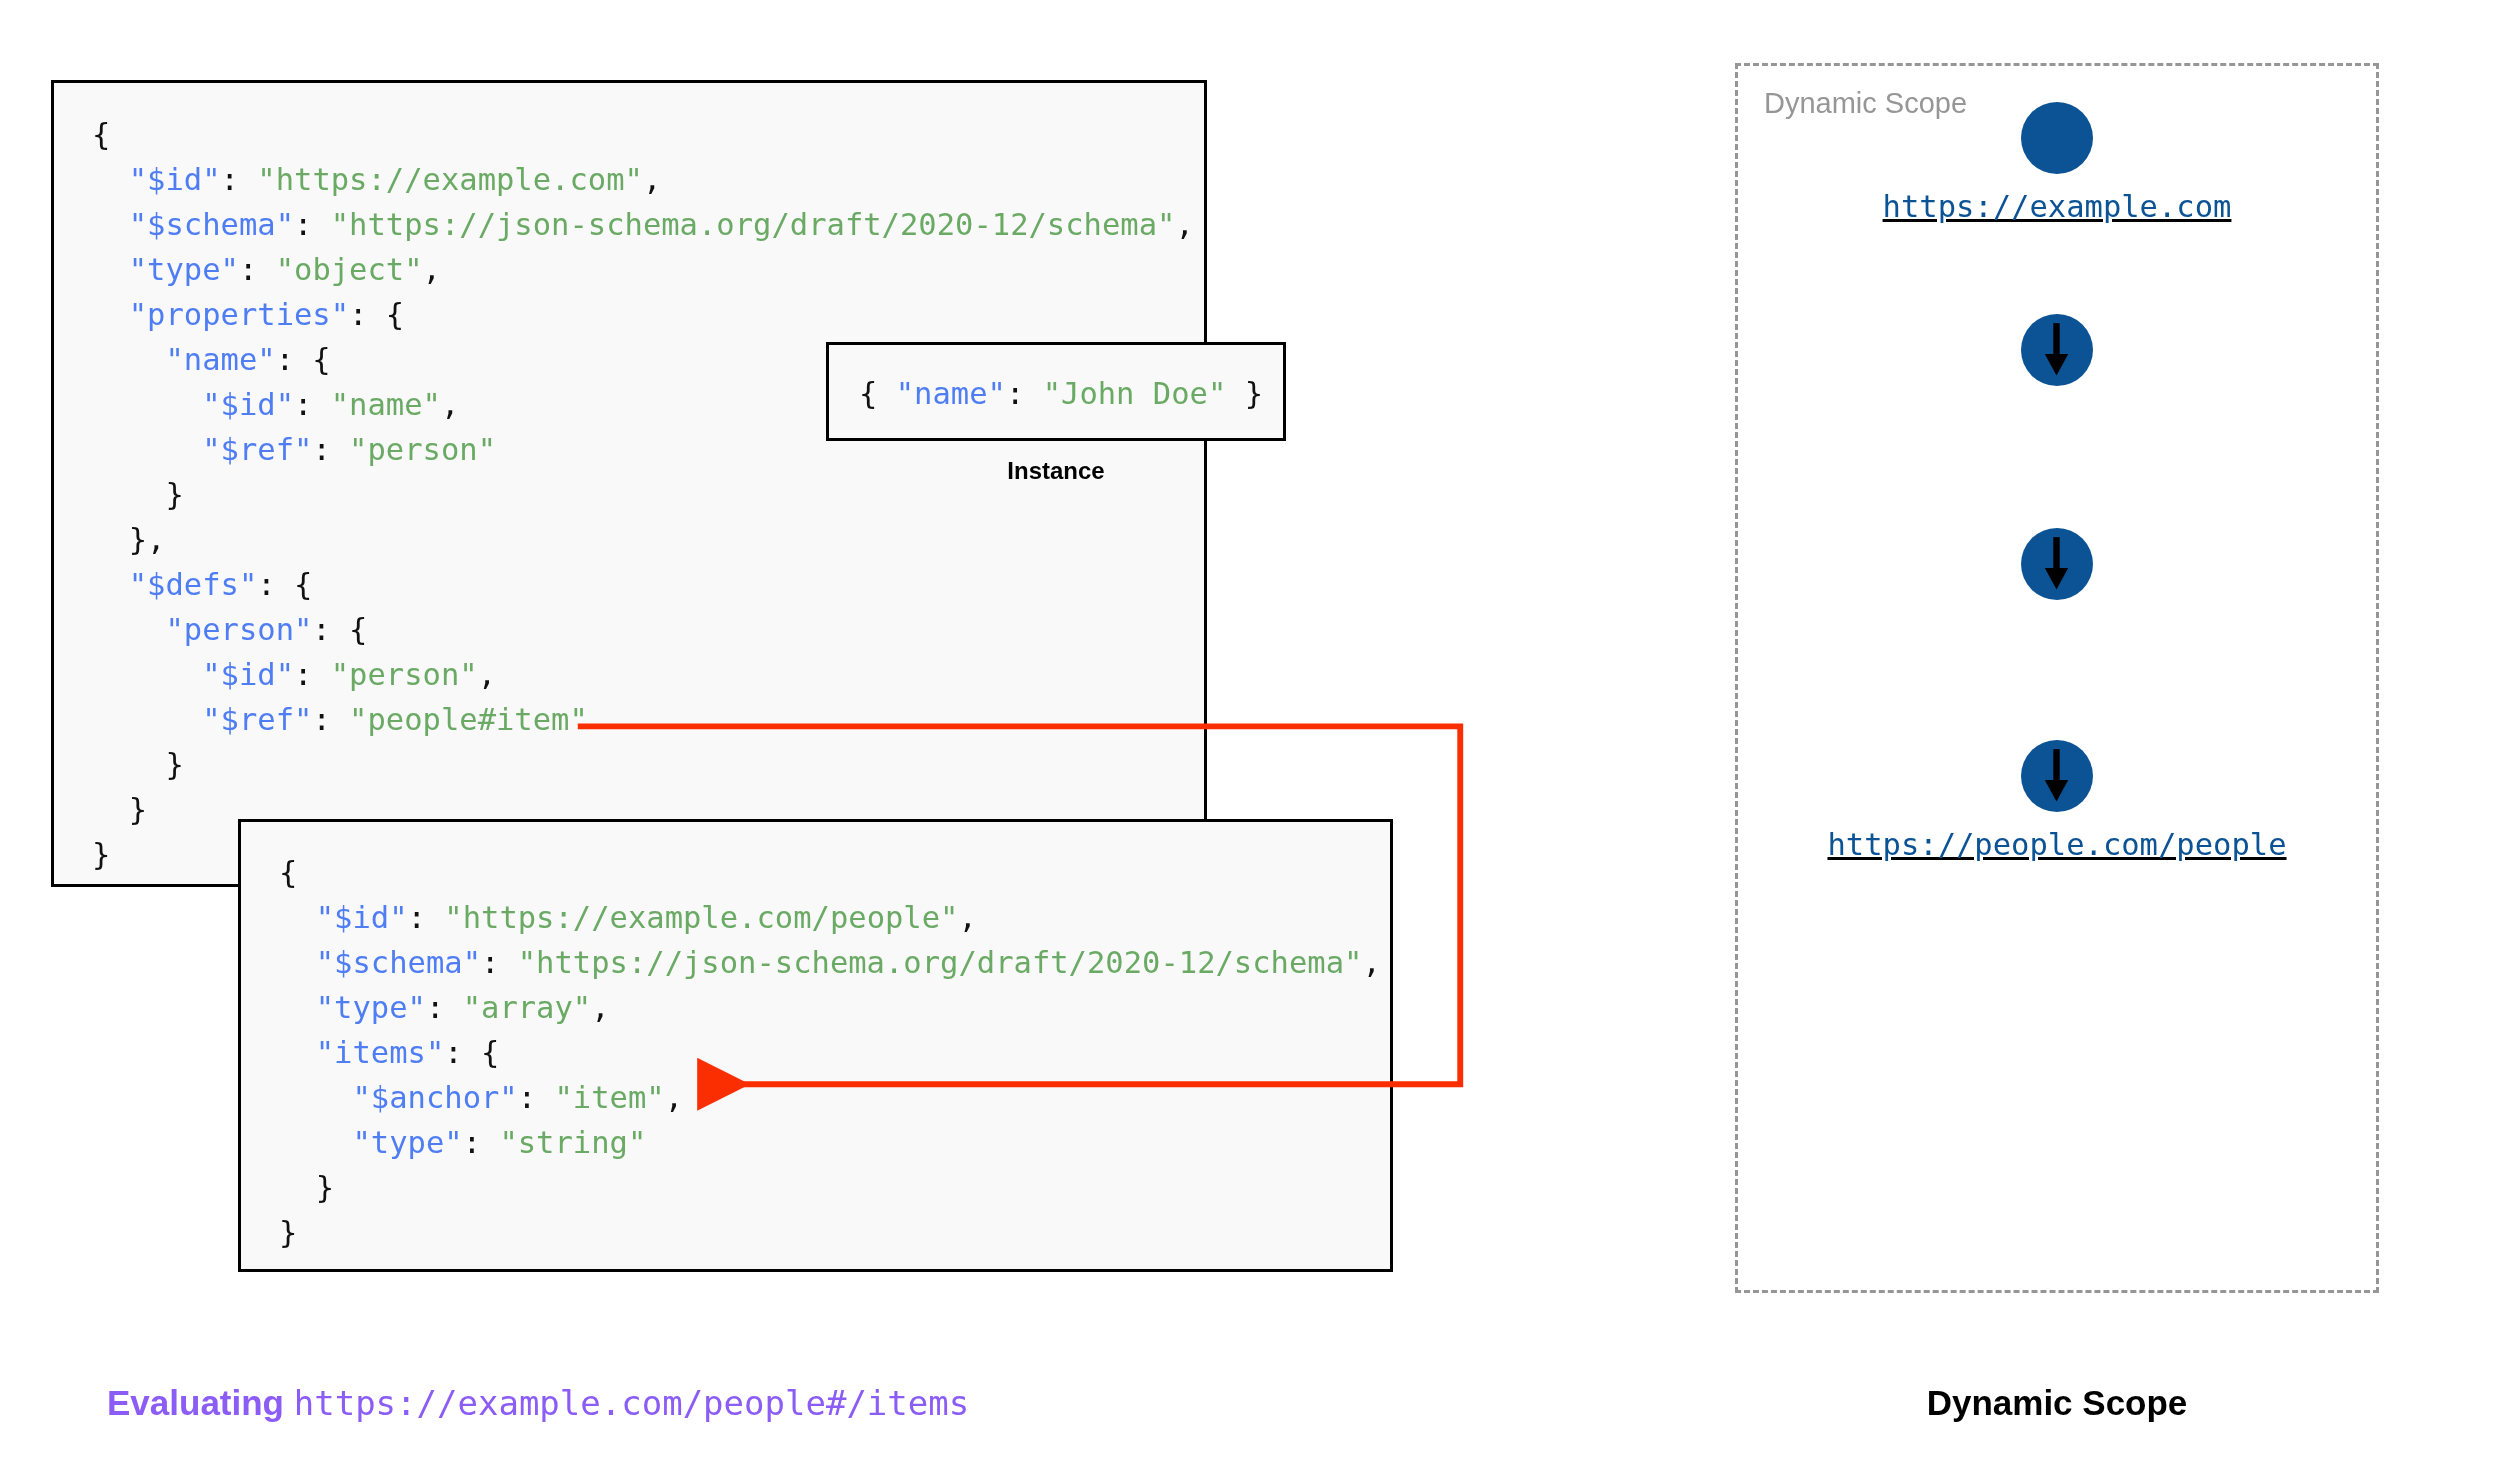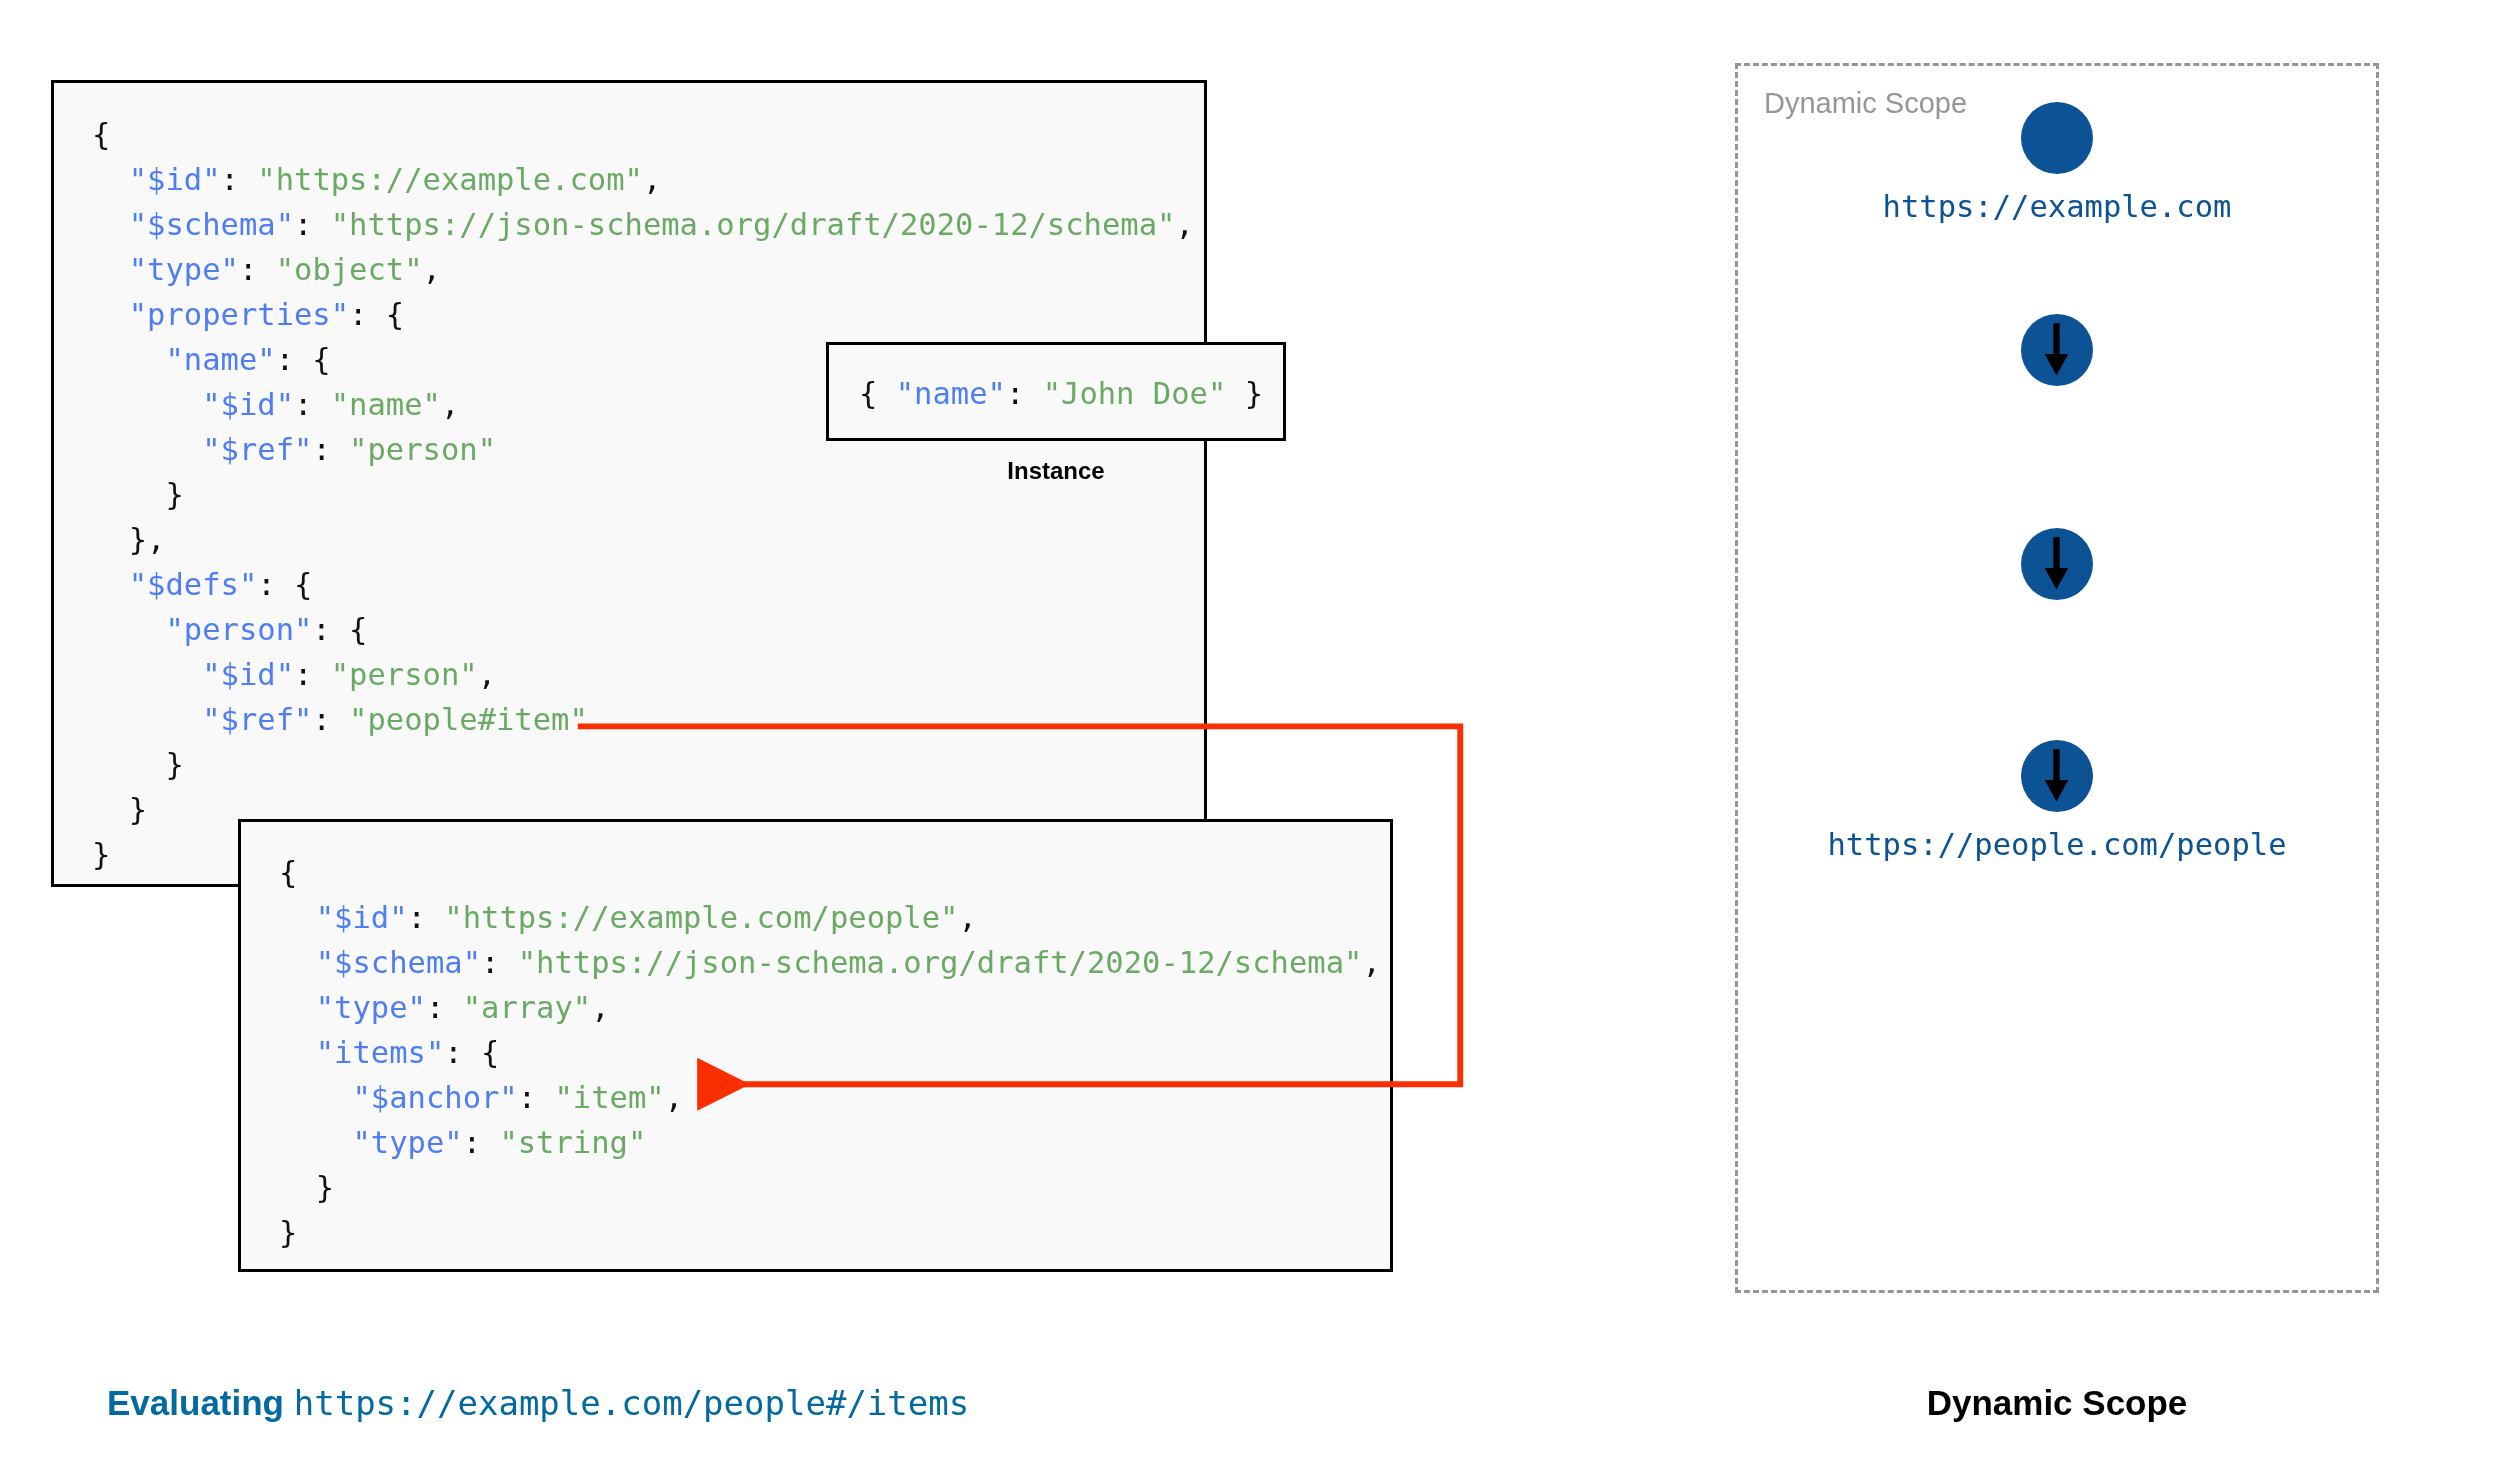--- a/index.html
+++ b/index.html
@@ -36,7 +36,7 @@
        border:3.7px dashed #969696;box-sizing:border-box;}
   #dynamic-scope-title{position:absolute;left:1764px;top:87px;font-size:29px;color:#969696;}
 
-  .node{position:absolute;width:644px;left:1735px;text-align:center;}
+  .node{position:absolute;width:644px;left:1735px;text-align:center;text-decoration:underline;}
   .dot{width:72px;height:72px;border-radius:50%;background:#0b5394;margin:0 auto;}
   .node-label{font-family:"DejaVu Sans Mono","Liberation Mono",monospace;
               font-size:30.5px;color:#0b5394;margin-top:15px;white-space:pre;}

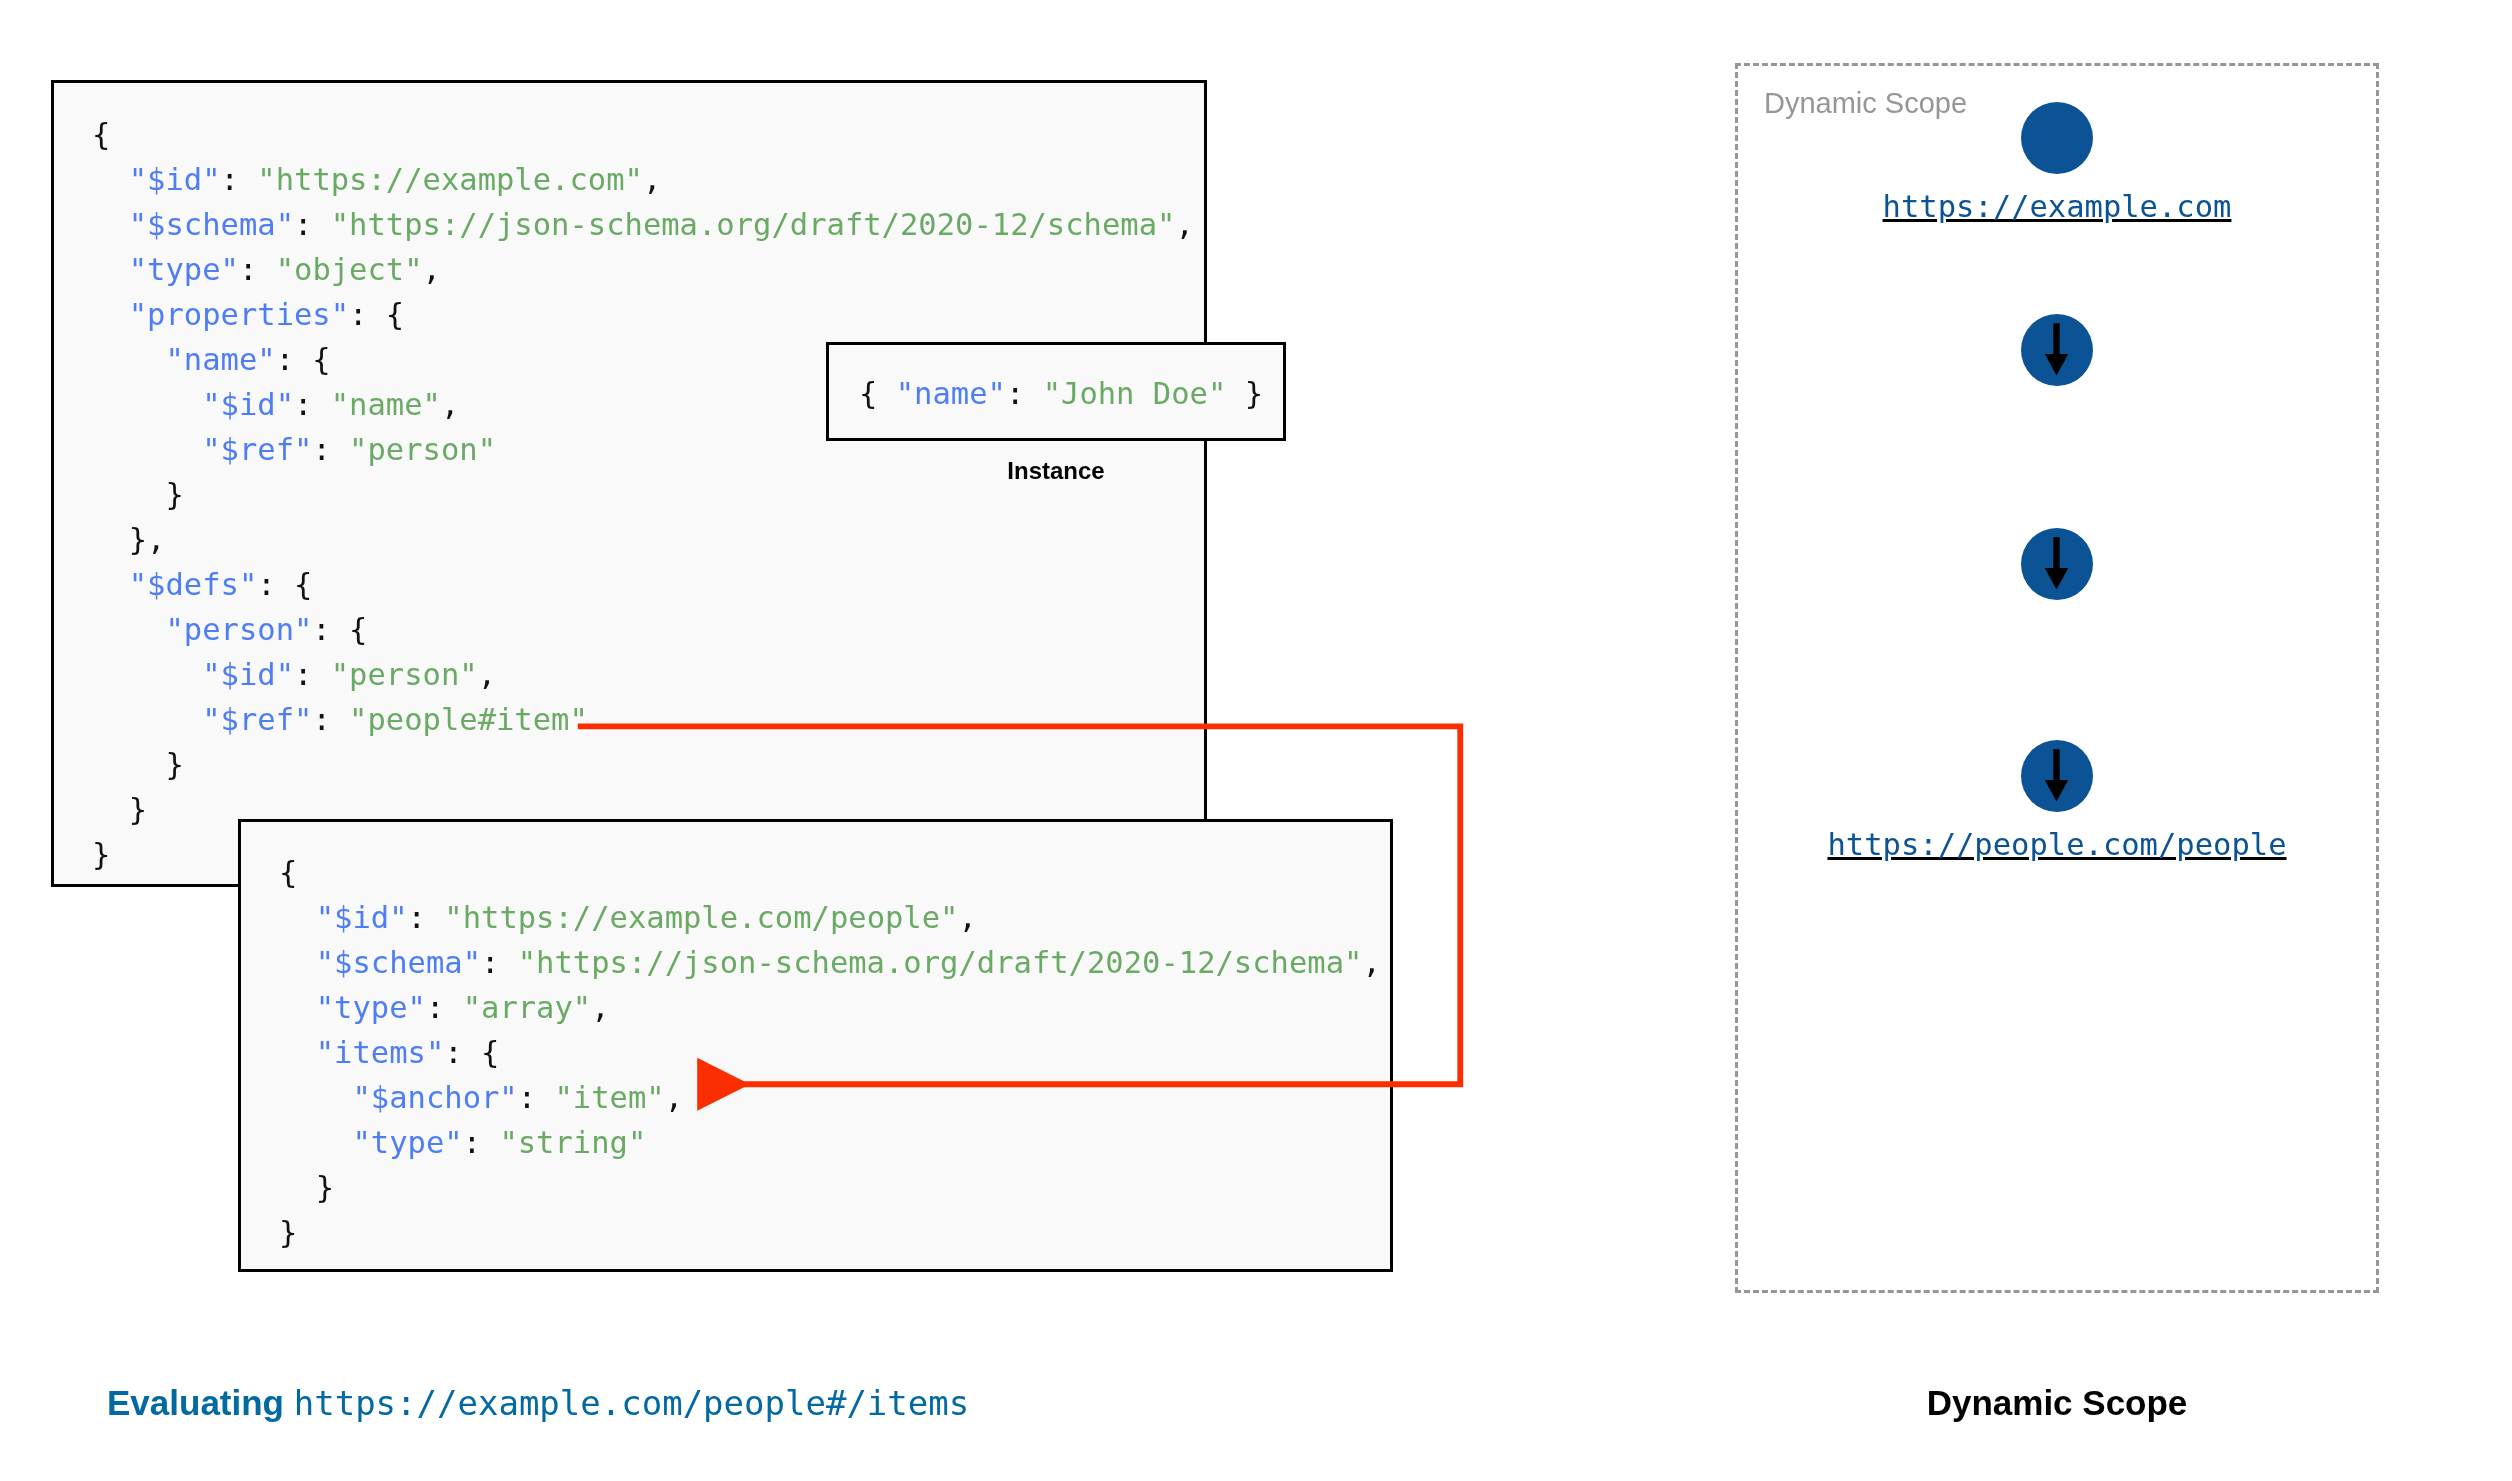--- a/index.html
+++ b/index.html
@@ -48,7 +48,7 @@
   .flowarrow{position:absolute;left:2035px;width:43px;height:56px;}  
 
   
-  #left-caption{position:absolute;left:107px;top:1383px;font-size:35px;color:#0369a1;white-space:pre;}
+  #left-caption{position:absolute;left:107px;top:1383px;font-size:35px;color:#8b5cf6;white-space:pre;}
   #left-caption .cap-bold{font-weight:bold;font-family:"Liberation Sans",sans-serif;}
   #left-caption .cap-mono{font-family:"DejaVu Sans Mono","Liberation Mono",monospace;font-size:34px;}
 

